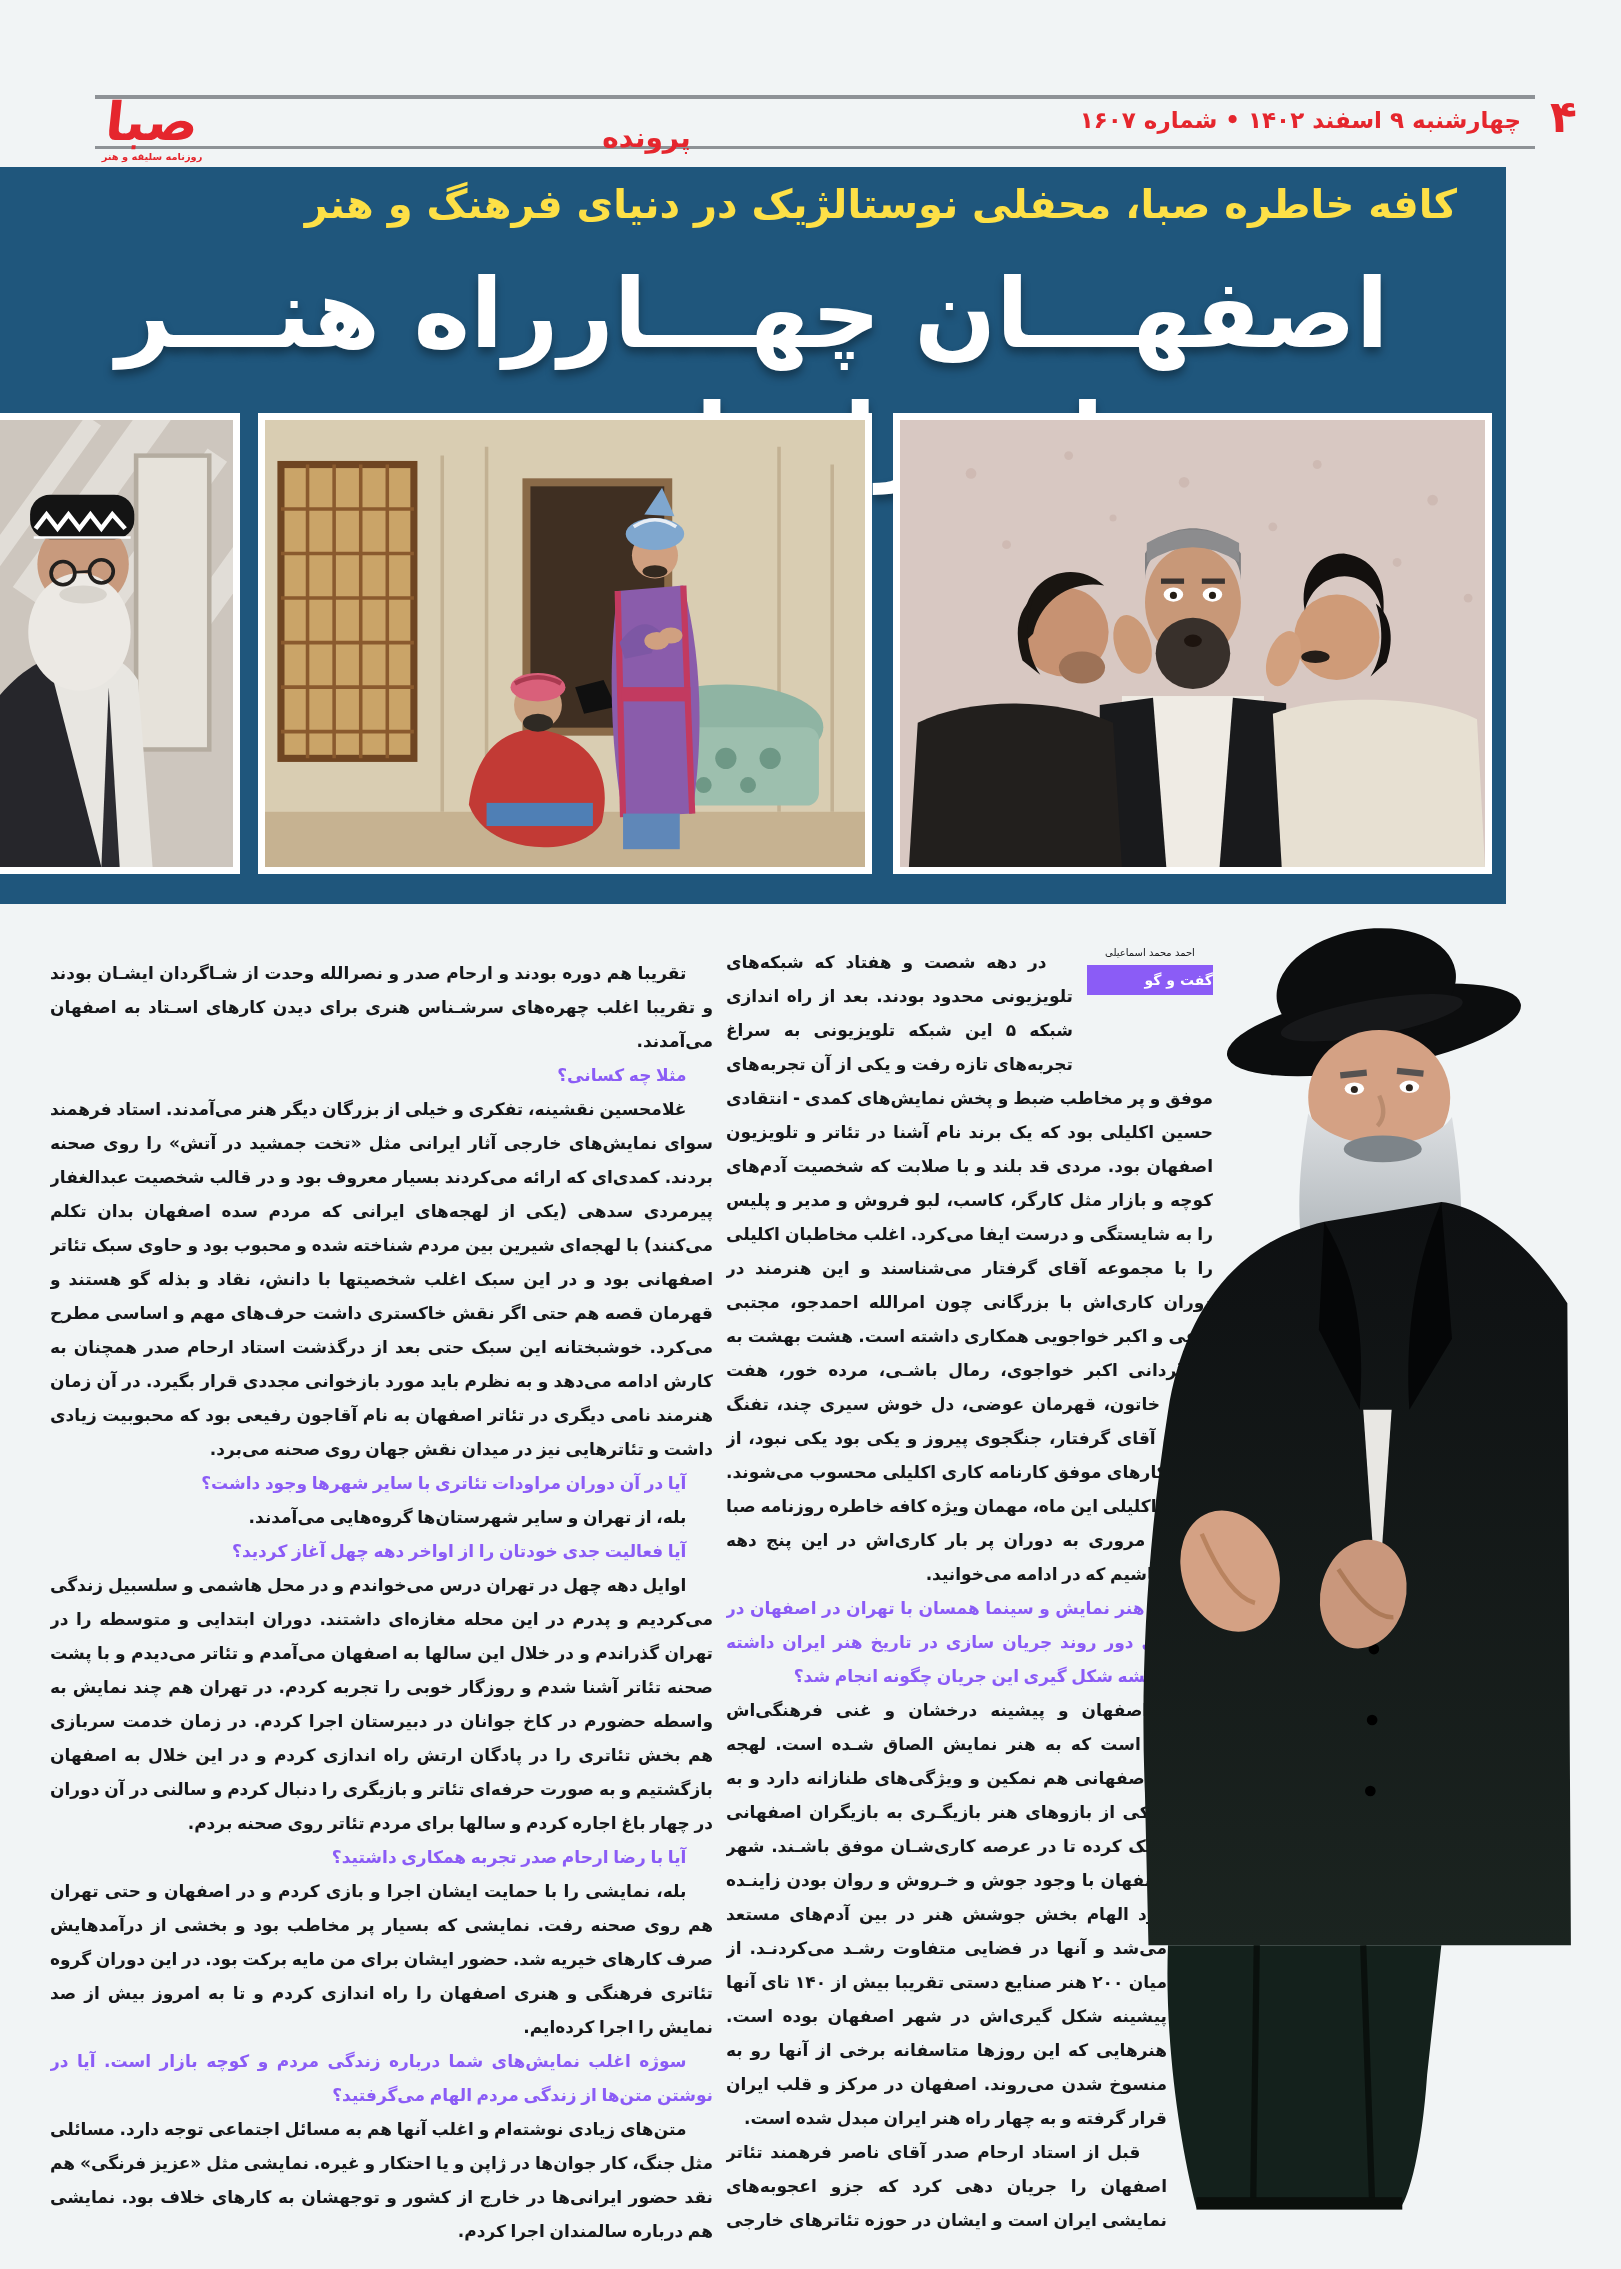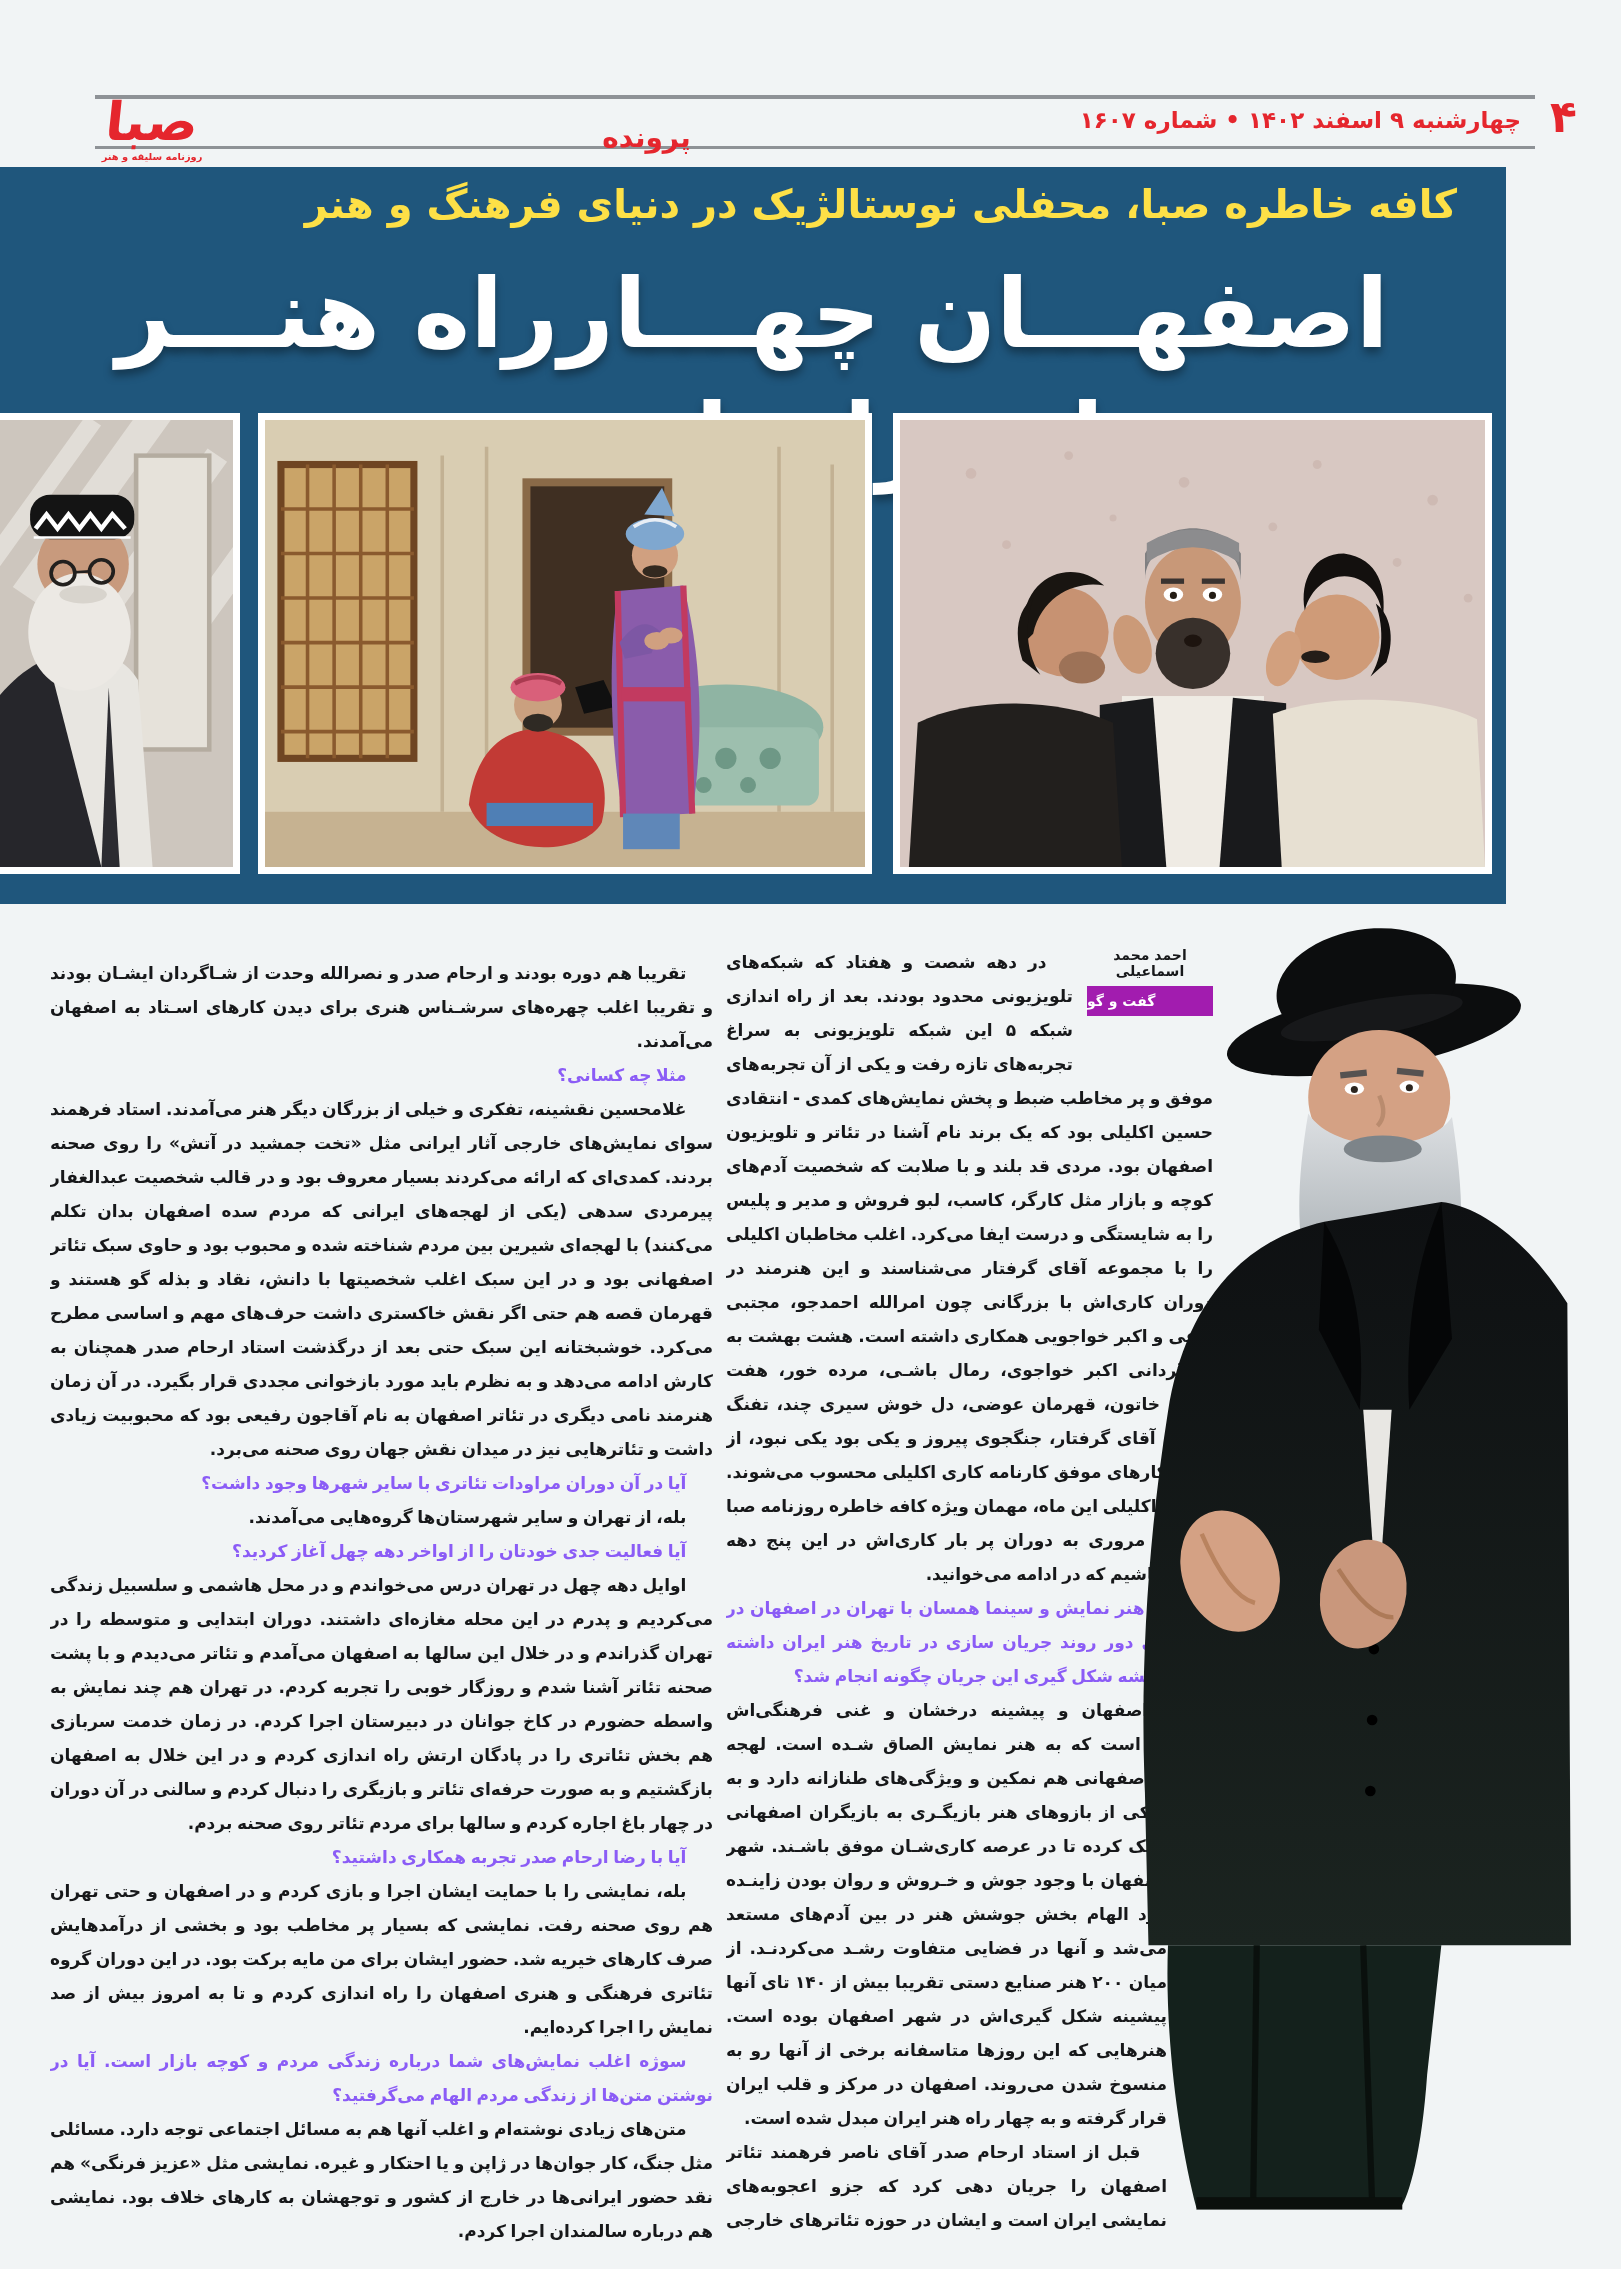--- a/index.html
+++ b/index.html
@@ -35,7 +35,7 @@
   .ph-spacer-a{float:right;width:355px;height:896px;}
   .ph-spacer-b{float:right;clear:right;width:401px;height:390px;}
   .byline-box{float:right;width:126px;height:126px;margin-left:14px;padding-top:1.8px;}
-  .byline-name{font-size:14px;font-weight:bold;text-align:center;margin-bottom:7px;}
+  .byline-name{font-size:10px;font-weight:normal;text-align:center;margin-bottom:7px;}
   .byline-tag{background:#a21caf;color:#ffffff;font-size:14px;font-weight:bold;text-align:left;padding:7px 0;}
 
   .cutout{position:absolute;left:1098px;top:913px;width:481px;height:1317px;z-index:4;pointer-events:none;}

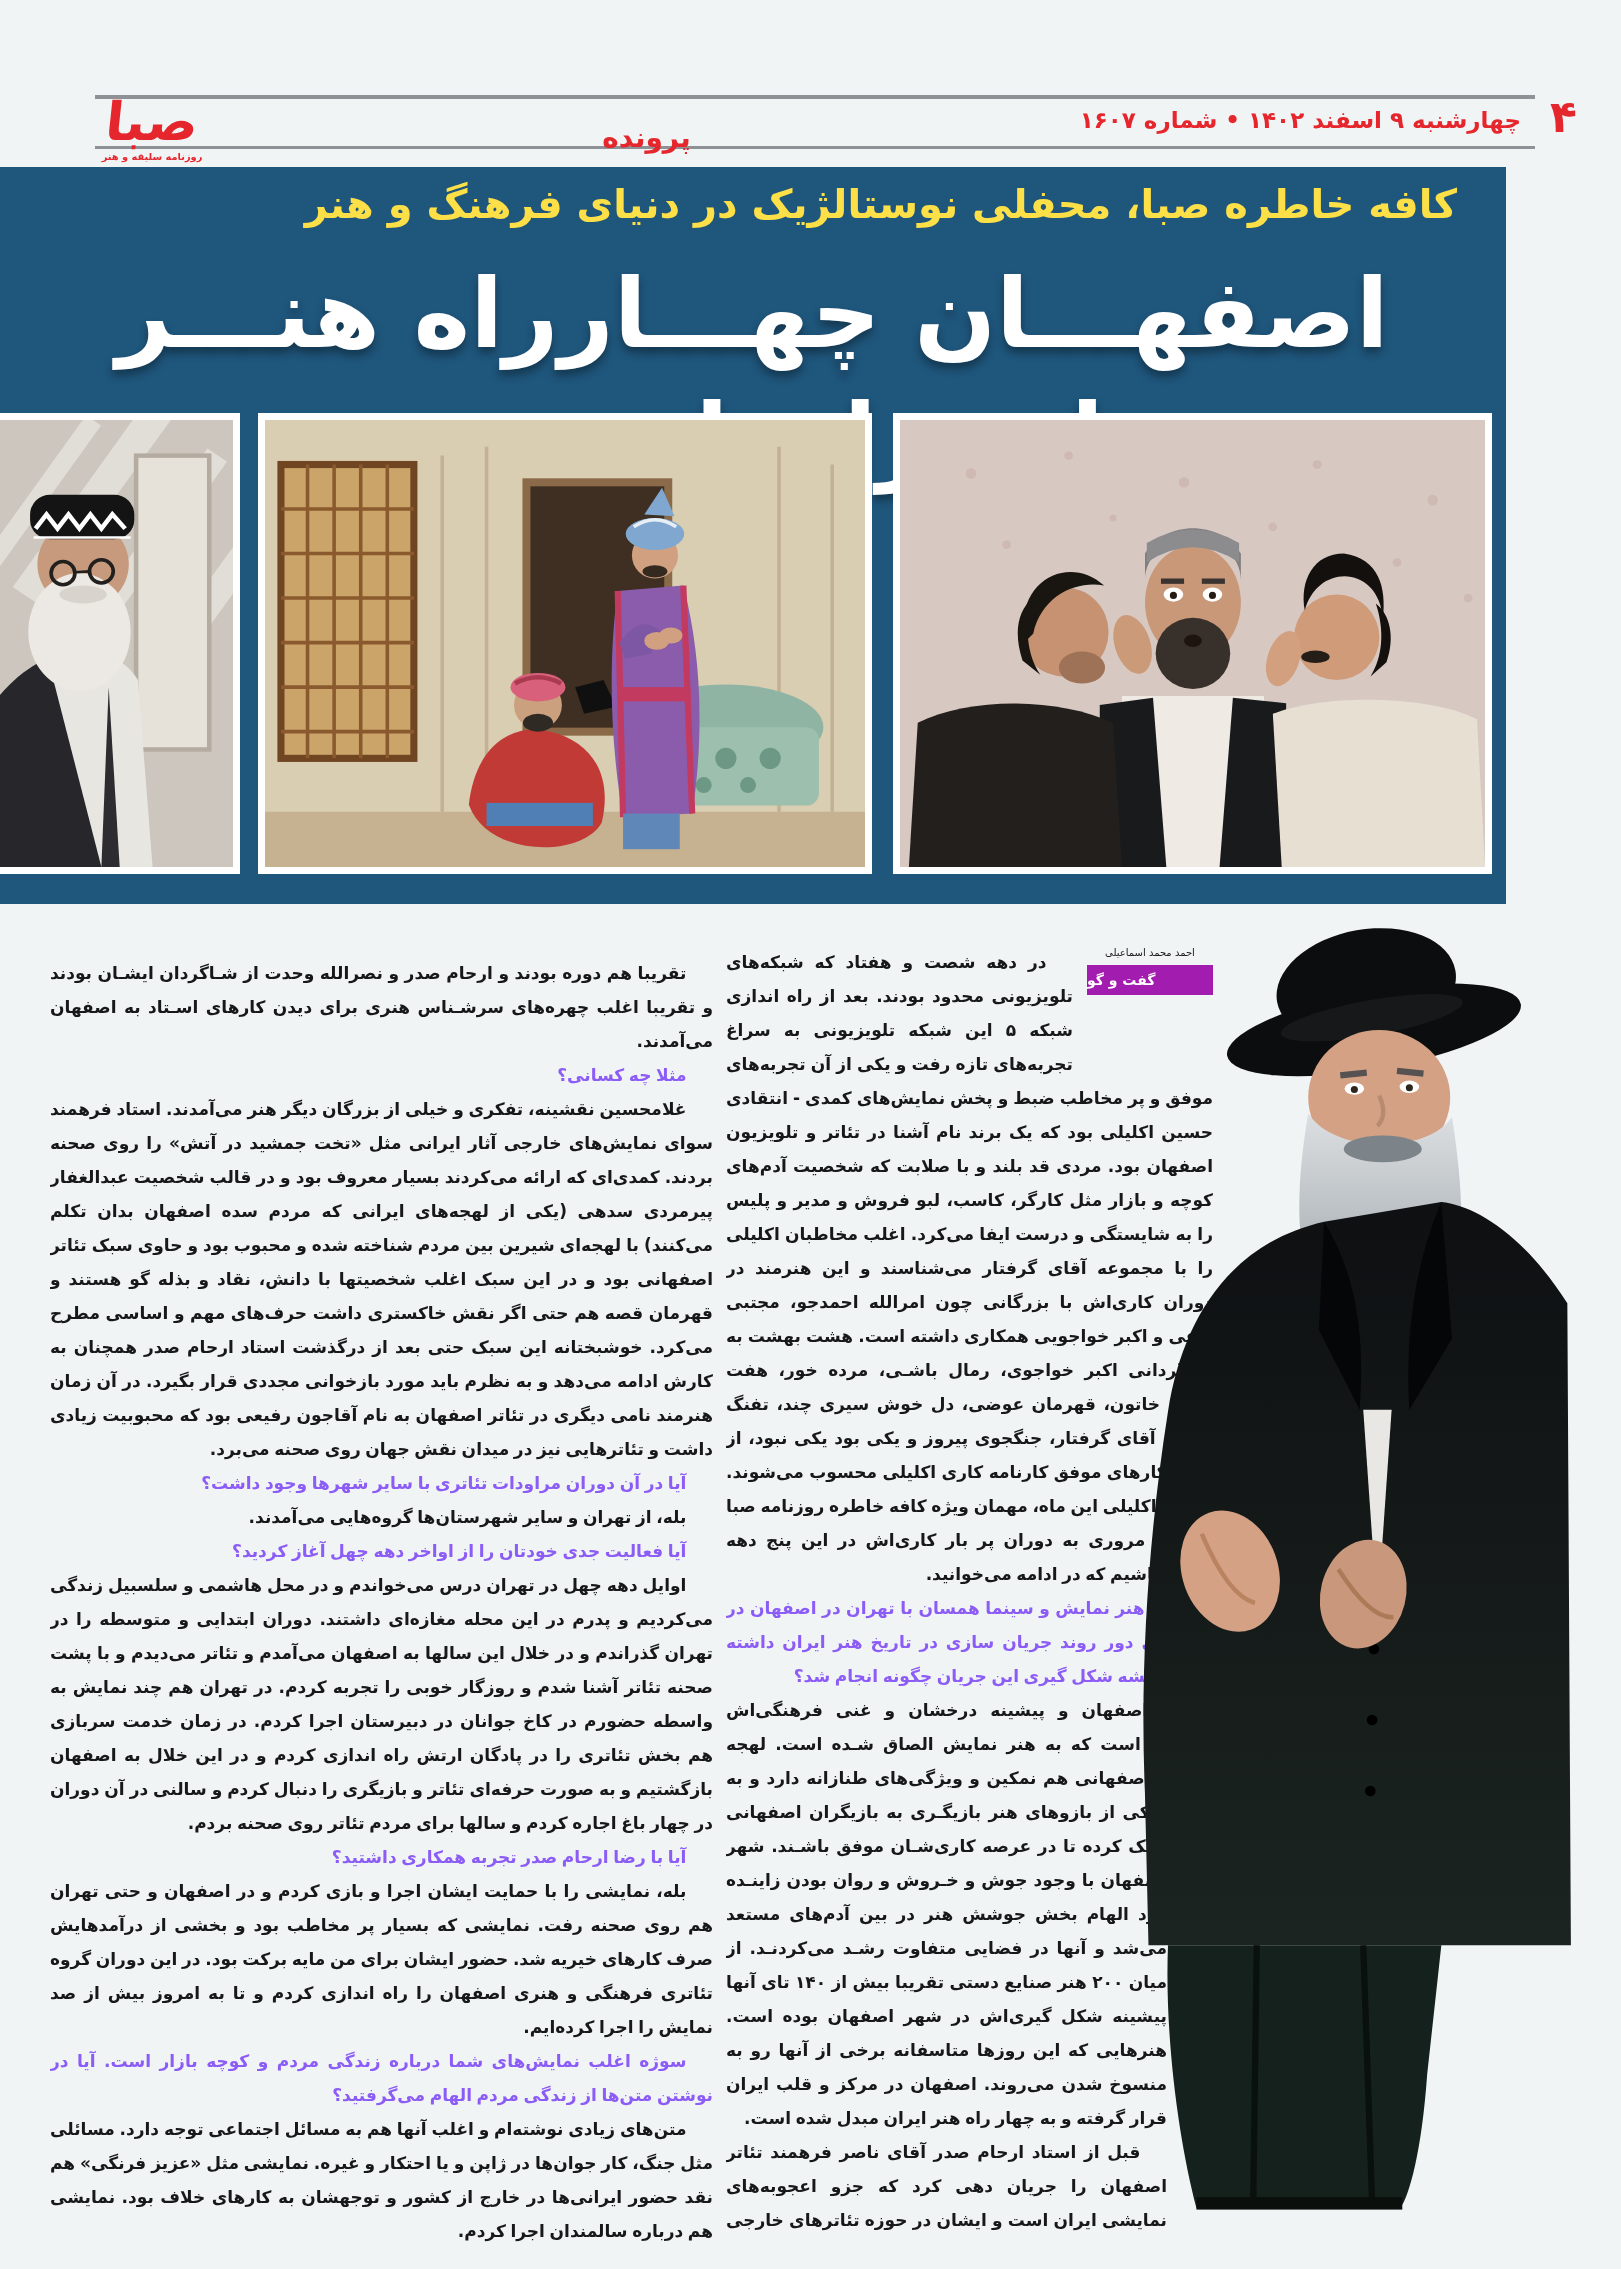--- a/index.html
+++ b/index.html
@@ -36,7 +36,7 @@
   .ph-spacer-b{float:right;clear:right;width:401px;height:390px;}
   .byline-box{float:right;width:126px;height:126px;margin-left:14px;padding-top:1.8px;}
   .byline-name{font-size:10px;font-weight:normal;text-align:center;margin-bottom:7px;}
-  .byline-tag{background:#a21caf;color:#ffffff;font-size:14px;font-weight:bold;text-align:left;padding:7px 0;}
+  .byline-tag{background:#8b5cf6;color:#ffffff;font-size:14px;font-weight:bold;text-align:right;padding:7px 0;}
 
   .cutout{position:absolute;left:1098px;top:913px;width:481px;height:1317px;z-index:4;pointer-events:none;}
   .cutout svg{display:block;width:100%;height:100%;}

